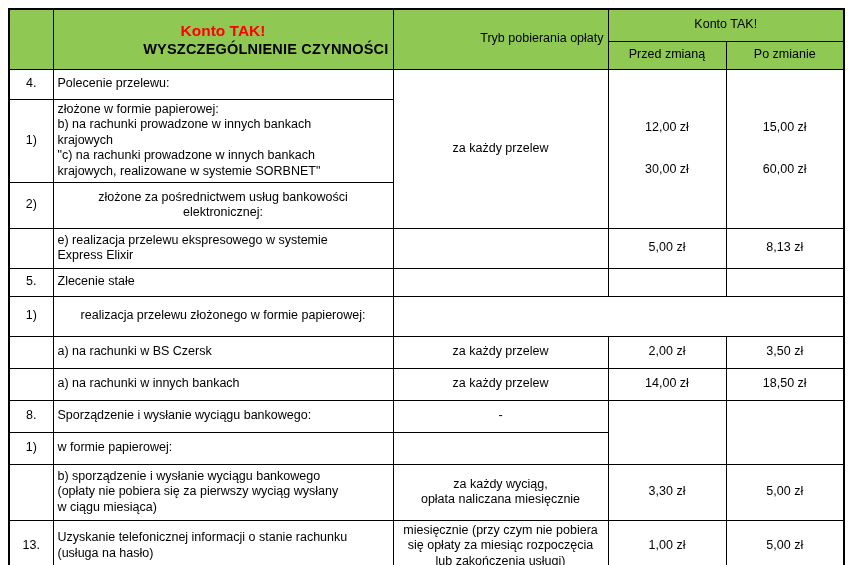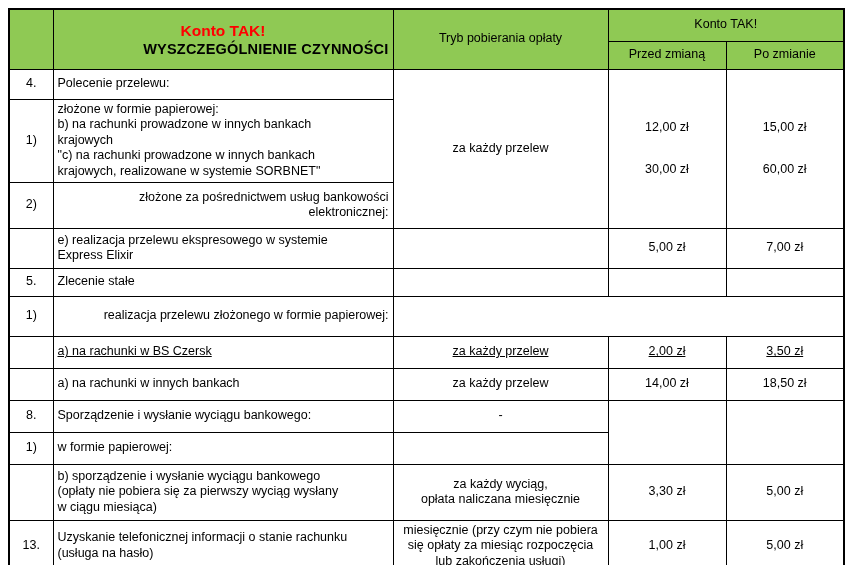--- a/index.html
+++ b/index.html
@@ -70,7 +70,7 @@
     letter-spacing: .2px;
     text-align: right;
   }
-  .hdr-mode { font-size: 14px; }
+  .hdr-mode { font-size: 14px; text-align: right; }
   .hdr-konto { font-size: 12.5px; }
   .hdr-sub { font-size: 12.5px; }
 

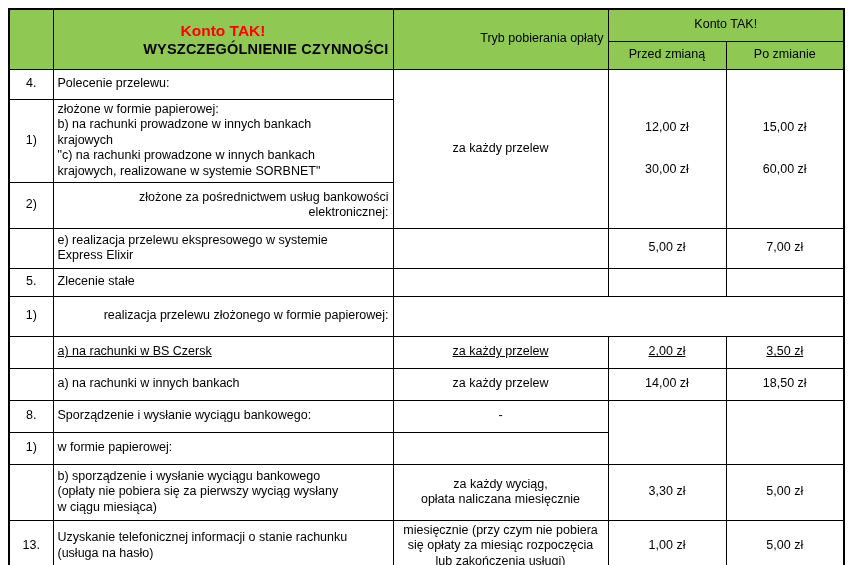--- a/index.html
+++ b/index.html
@@ -79,7 +79,7 @@
   .num-mid  { text-align: center; font-weight: bold; font-size: 12.5px; vertical-align: middle; }
   .desc     { text-align: left; vertical-align: middle; }
   .desc-top { text-align: left; vertical-align: top; padding-top: 3px; }
-  .desc-bot { text-align: right; vertical-align: bottom; padding-bottom: 3px; }
+  .desc-bot { text-align: center; vertical-align: bottom; padding-bottom: 3px; }
   .bold     { font-weight: bold; }
   .amt      { text-align: center; vertical-align: middle; font-size: 12.5px; }
   .mode     { text-align: center; vertical-align: middle; font-size: 12.5px; }

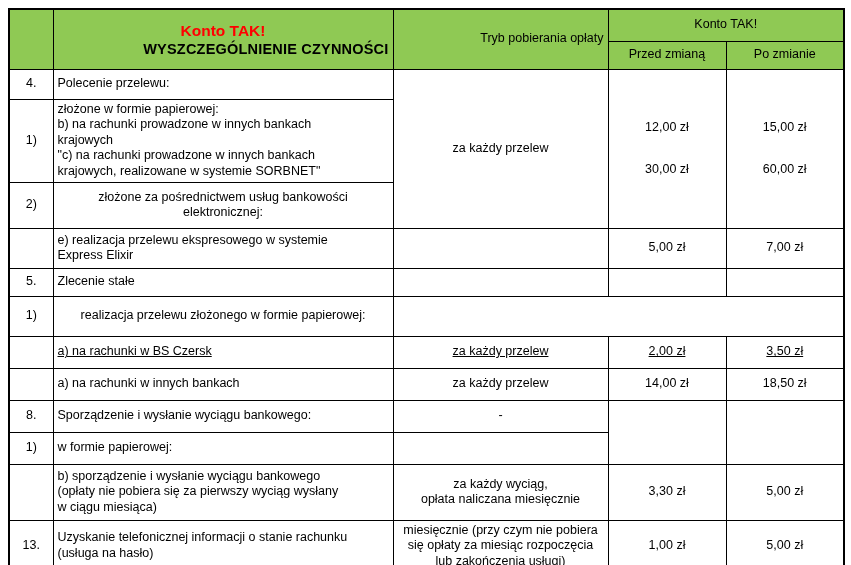--- a/index.html
+++ b/index.html
@@ -151,7 +151,7 @@
 Express Elixir</td>
         <td class="mode"></td>
         <td class="amt">5,00 zł</td>
-        <td class="amt">7,00 zł</td>
+        <td class="amt">8,13 zł</td>
       </tr>
 
       <tr style="height:28px;">

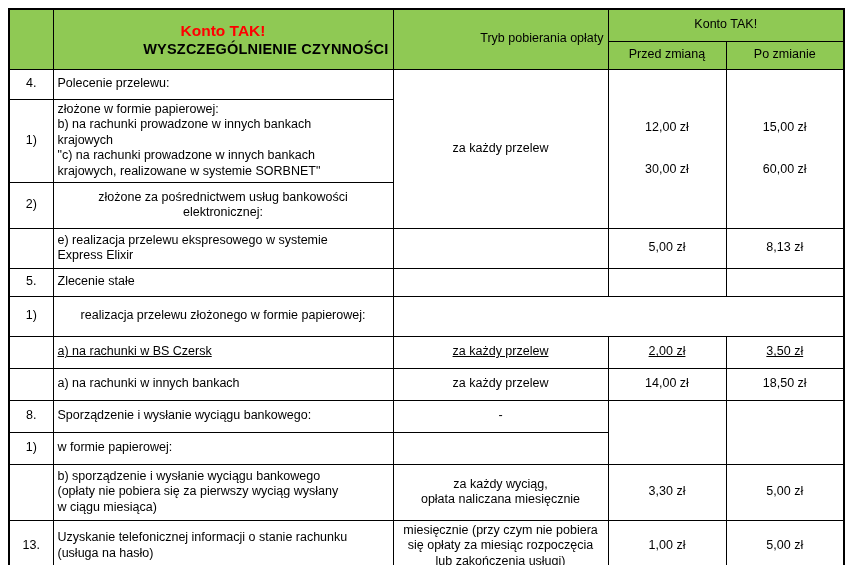--- a/index.html
+++ b/index.html
@@ -168,7 +168,7 @@
         <td class="mode" colspan="3"></td>
       </tr>
 
-      <tr style="height:32px;text-decoration:underline;">
+      <tr style="height:32px;">
         <td class="num-mid"></td>
         <td class="desc">a) na rachunki w BS Czersk</td>
         <td class="mode">za każdy przelew</td>

